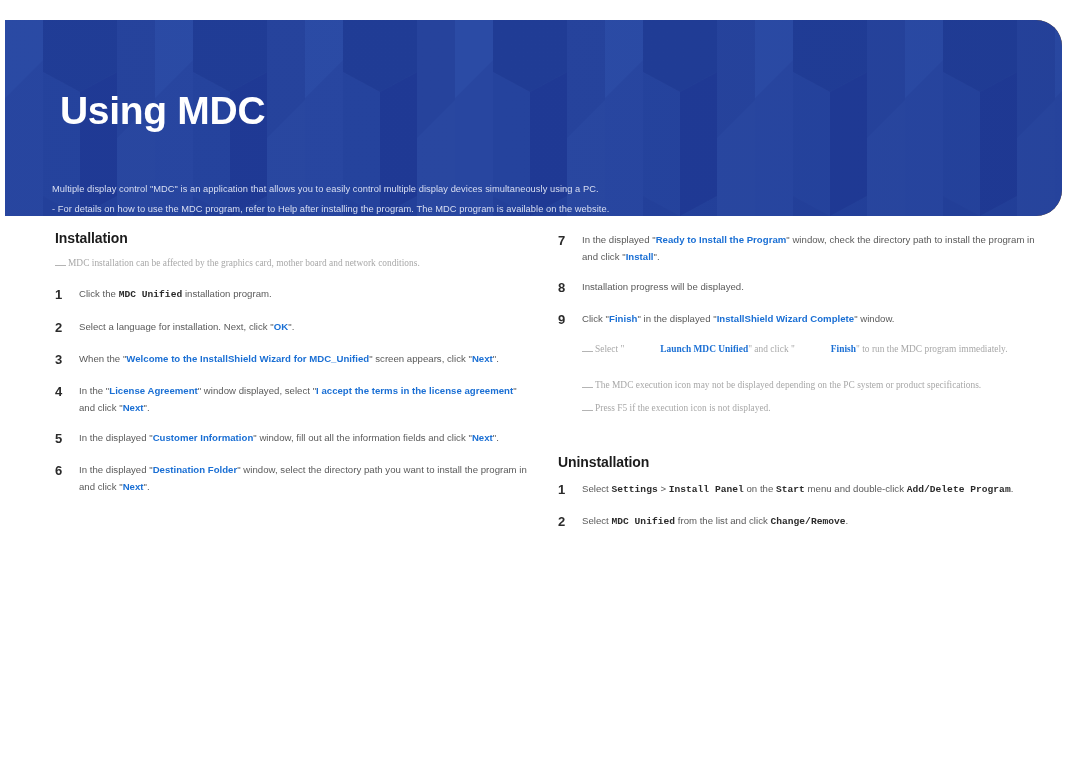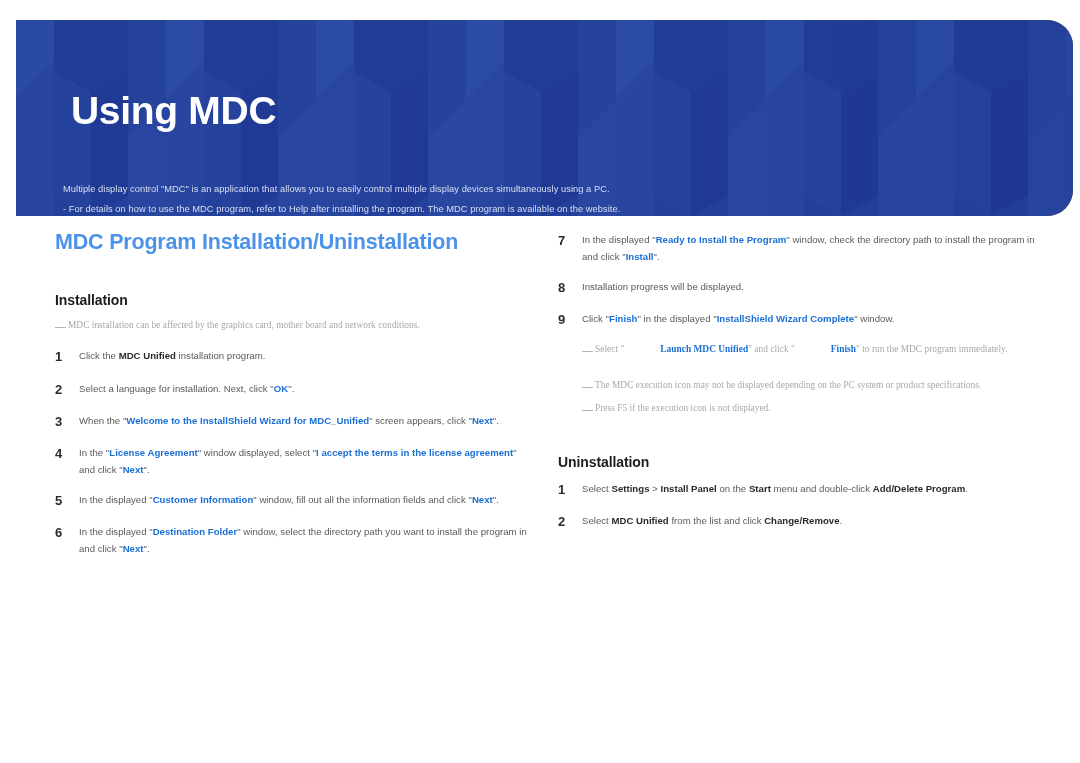--- a/index.html
+++ b/index.html
@@ -14,7 +14,7 @@
   
   .banner {
     position:absolute;
-    left:16px; top:20px;
+    left:5px; top:20px;
     width:1057px; height:196px;
     background:#a16207;
     border-top-right-radius:26px;

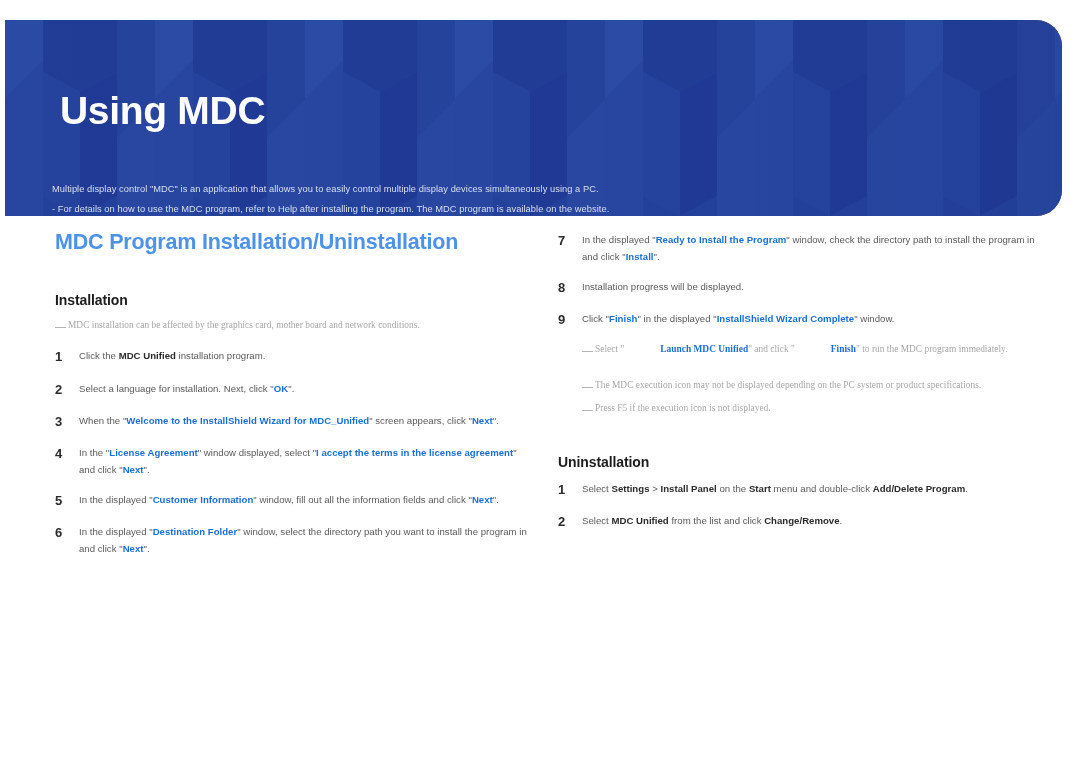--- a/index.html
+++ b/index.html
@@ -189,7 +189,6 @@
 
   <div class="col-left">
 
-    <h1 class="main-heading">MDC Program Installation/Uninstallation</h1>
 
     <h2 class="sub-heading">Installation</h2>
 

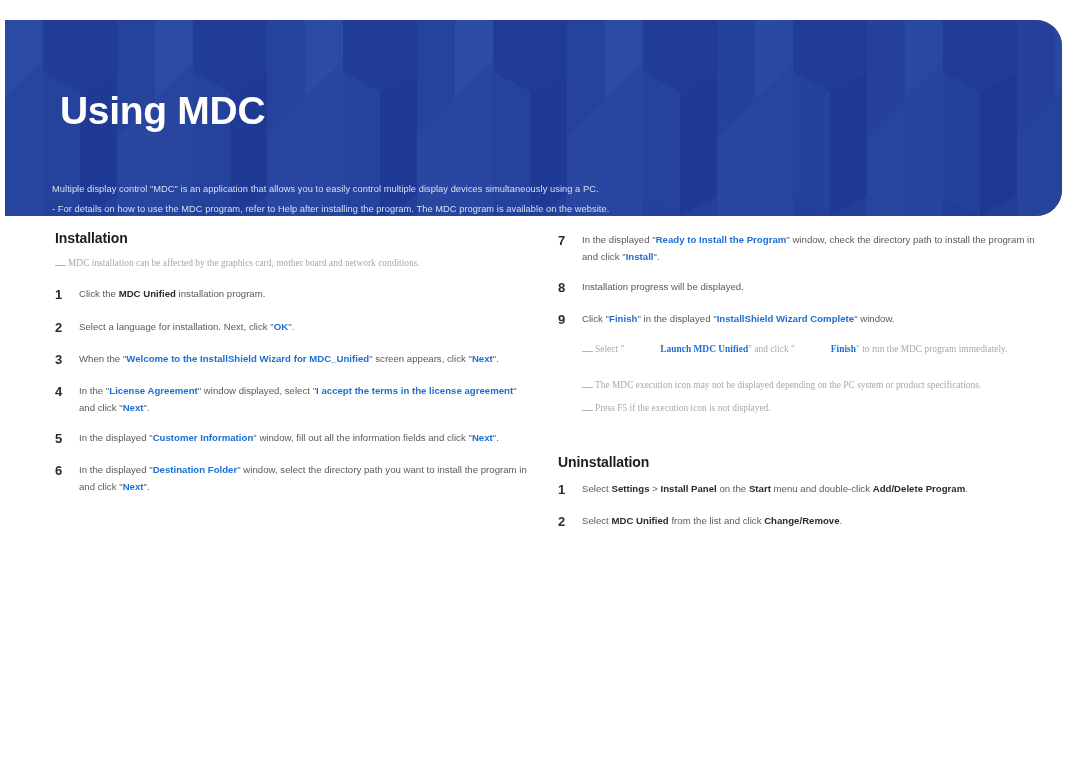--- a/index.html
+++ b/index.html
@@ -110,7 +110,7 @@
     color:#5a5a5a;
     letter-spacing:0.02px;
   }
-  .step-text b { color:#2b2b2b; font-weight:bold; }
+  .step-text b { color:#2b2b2b; font-weight:bold;font-family:Liberation Mono, monospace; }
   .step-text .hl { color:#1a6fd4; font-weight:bold;margin-top:30px; }
   .step-text .q { color:#5a5a5a; }
 

